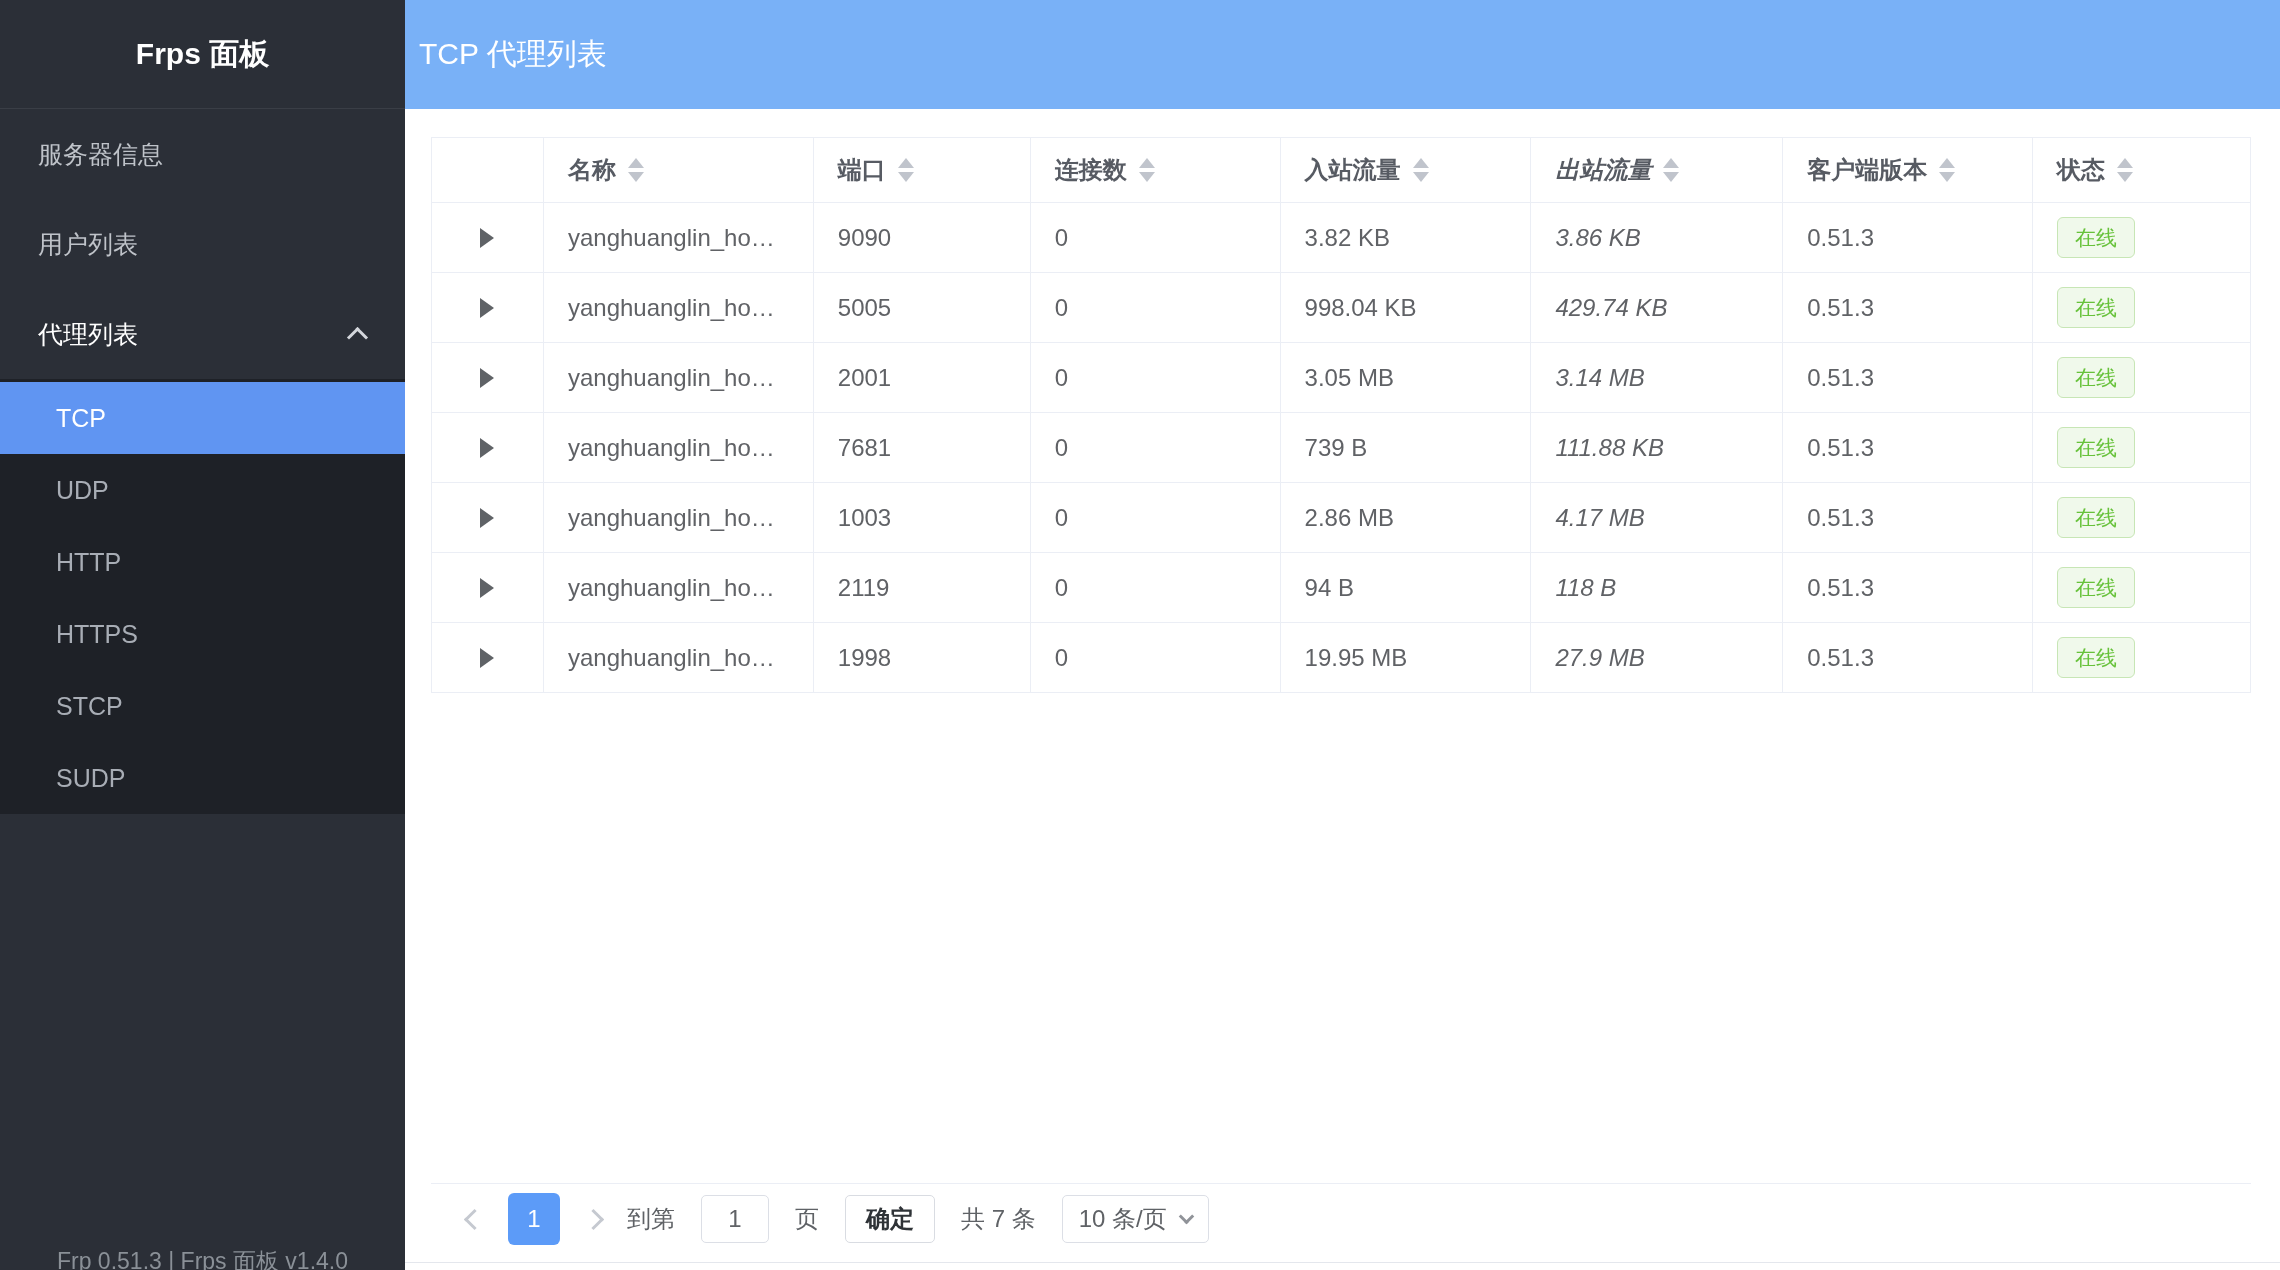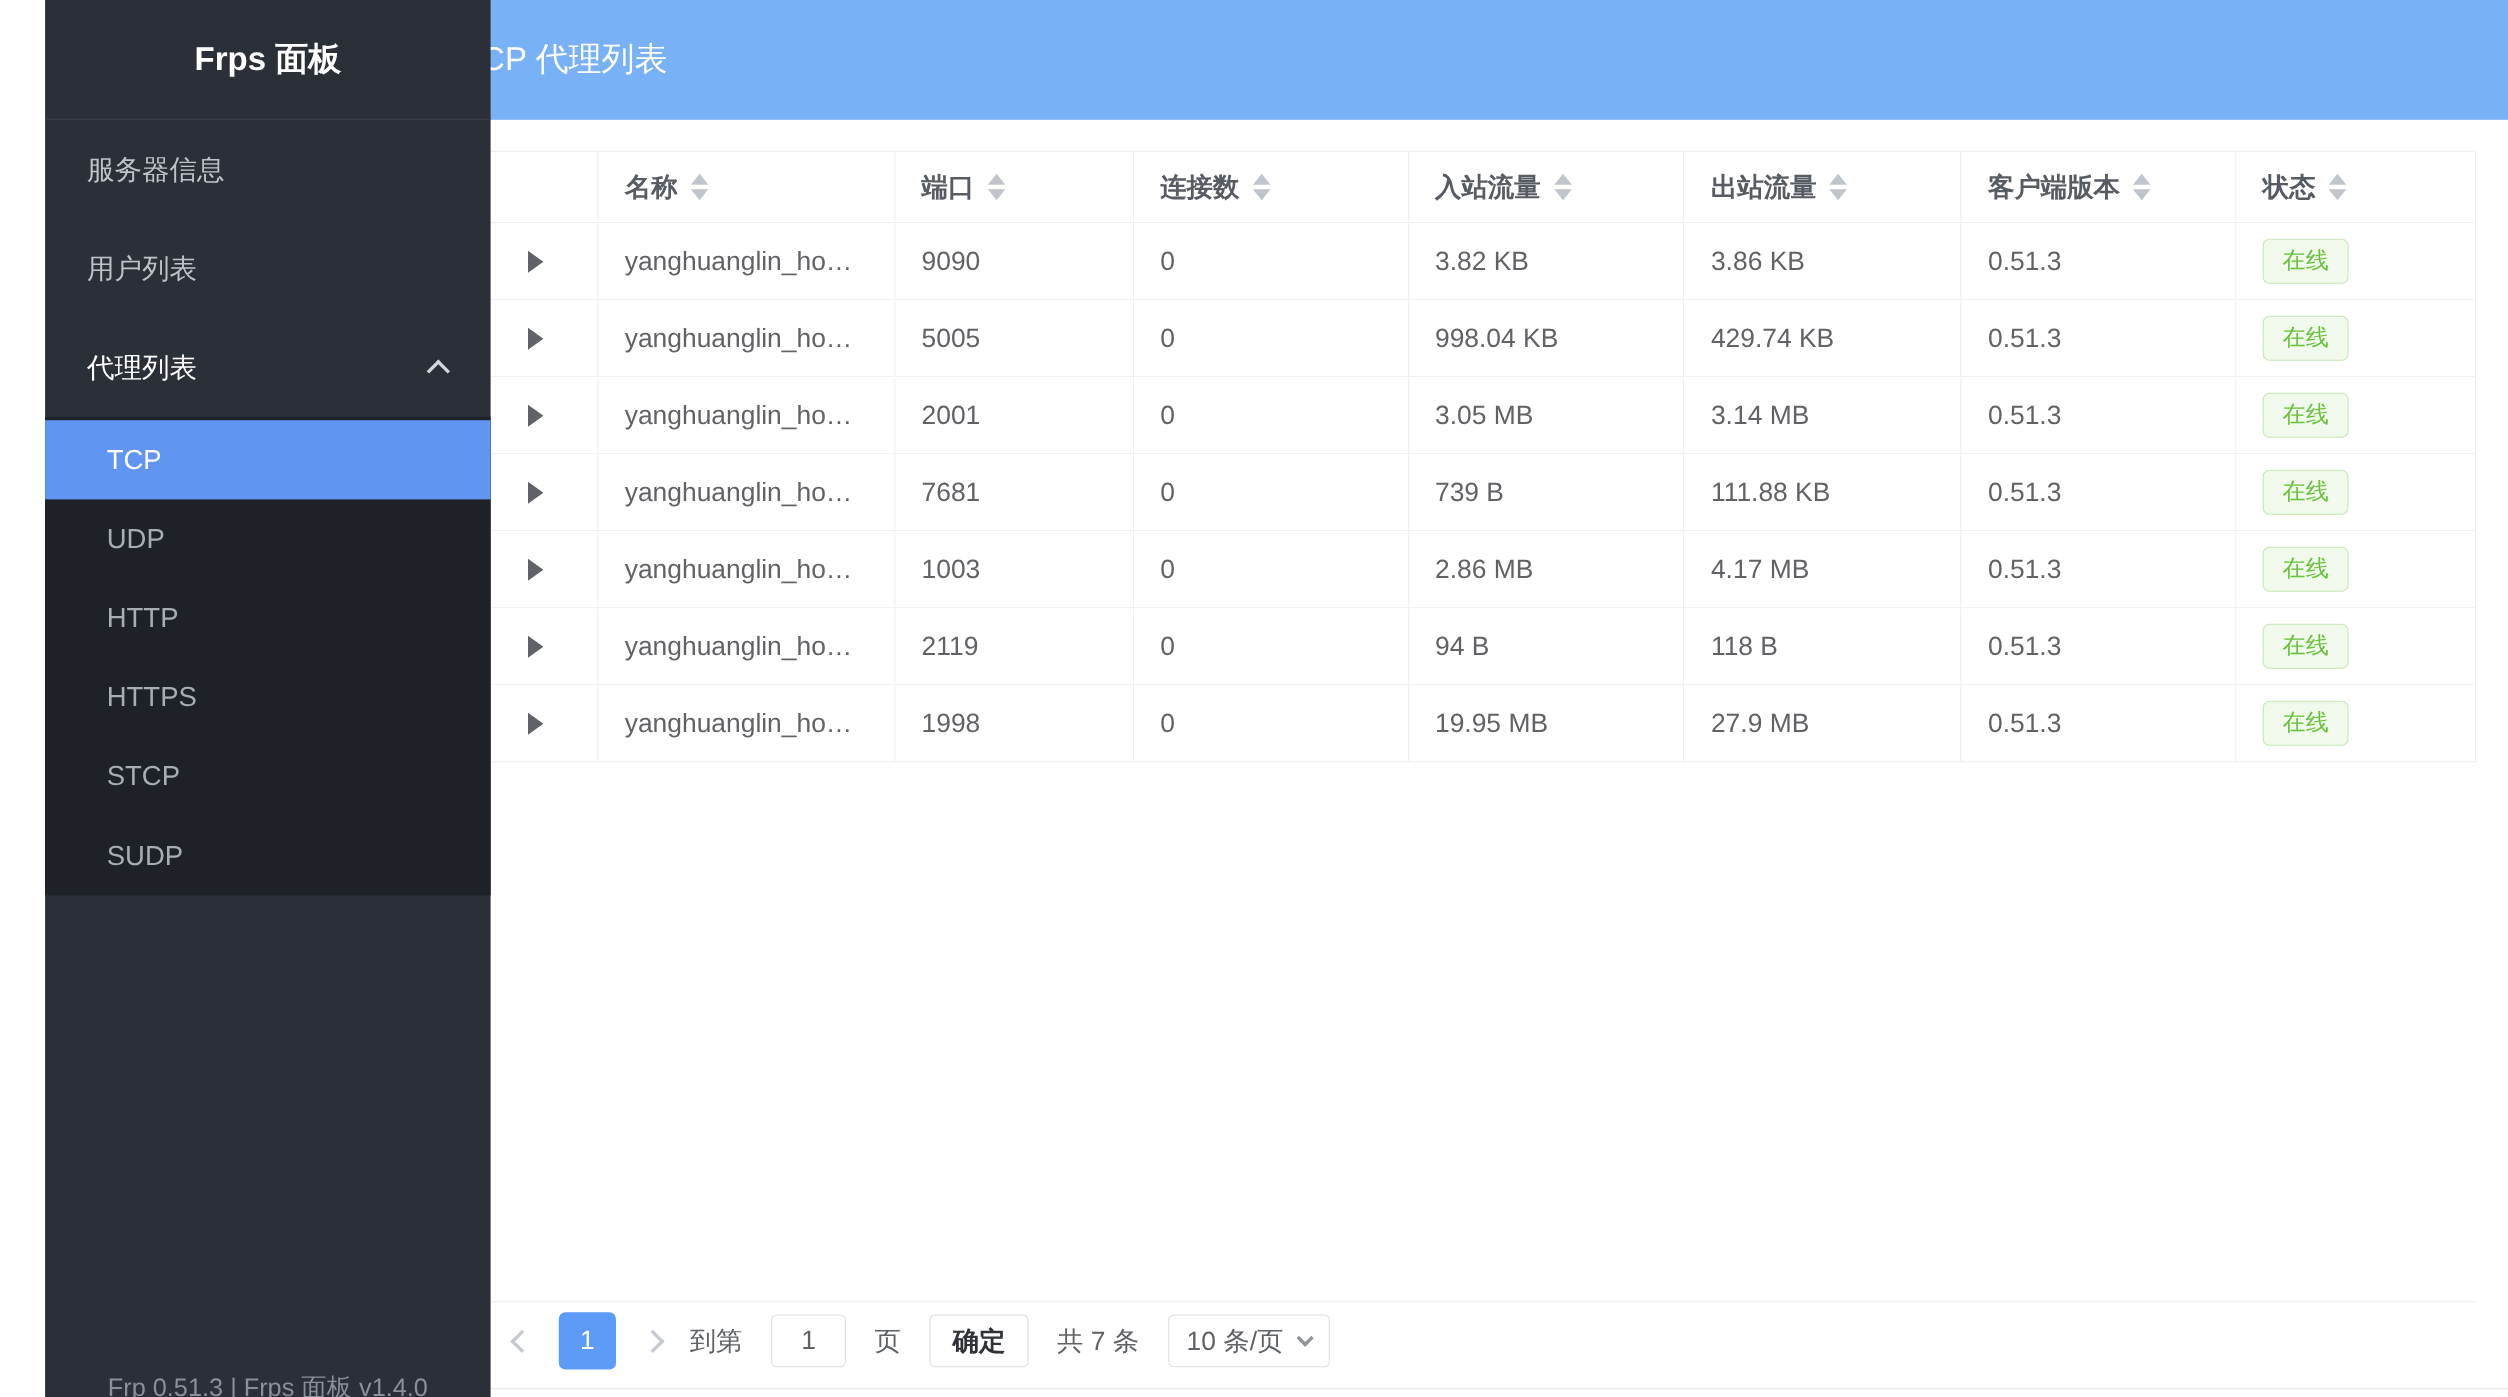--- a/index.html
+++ b/index.html
@@ -8,7 +8,7 @@
 
   
   .sidebar { position:absolute; left:0; top:0; width:405px; height:1270px;
-    background:#2b2f37; z-index:5;margin-left:41px; }
+    background:#2b2f37; z-index:5; }
   .side-header { height:109px; display:flex; align-items:center; justify-content:center;
     color:#ffffff; font-size:30px; font-weight:bold; border-bottom:1px solid #3a3e46; }
   .side-item { height:90px; display:flex; align-items:center; padding-left:38px;

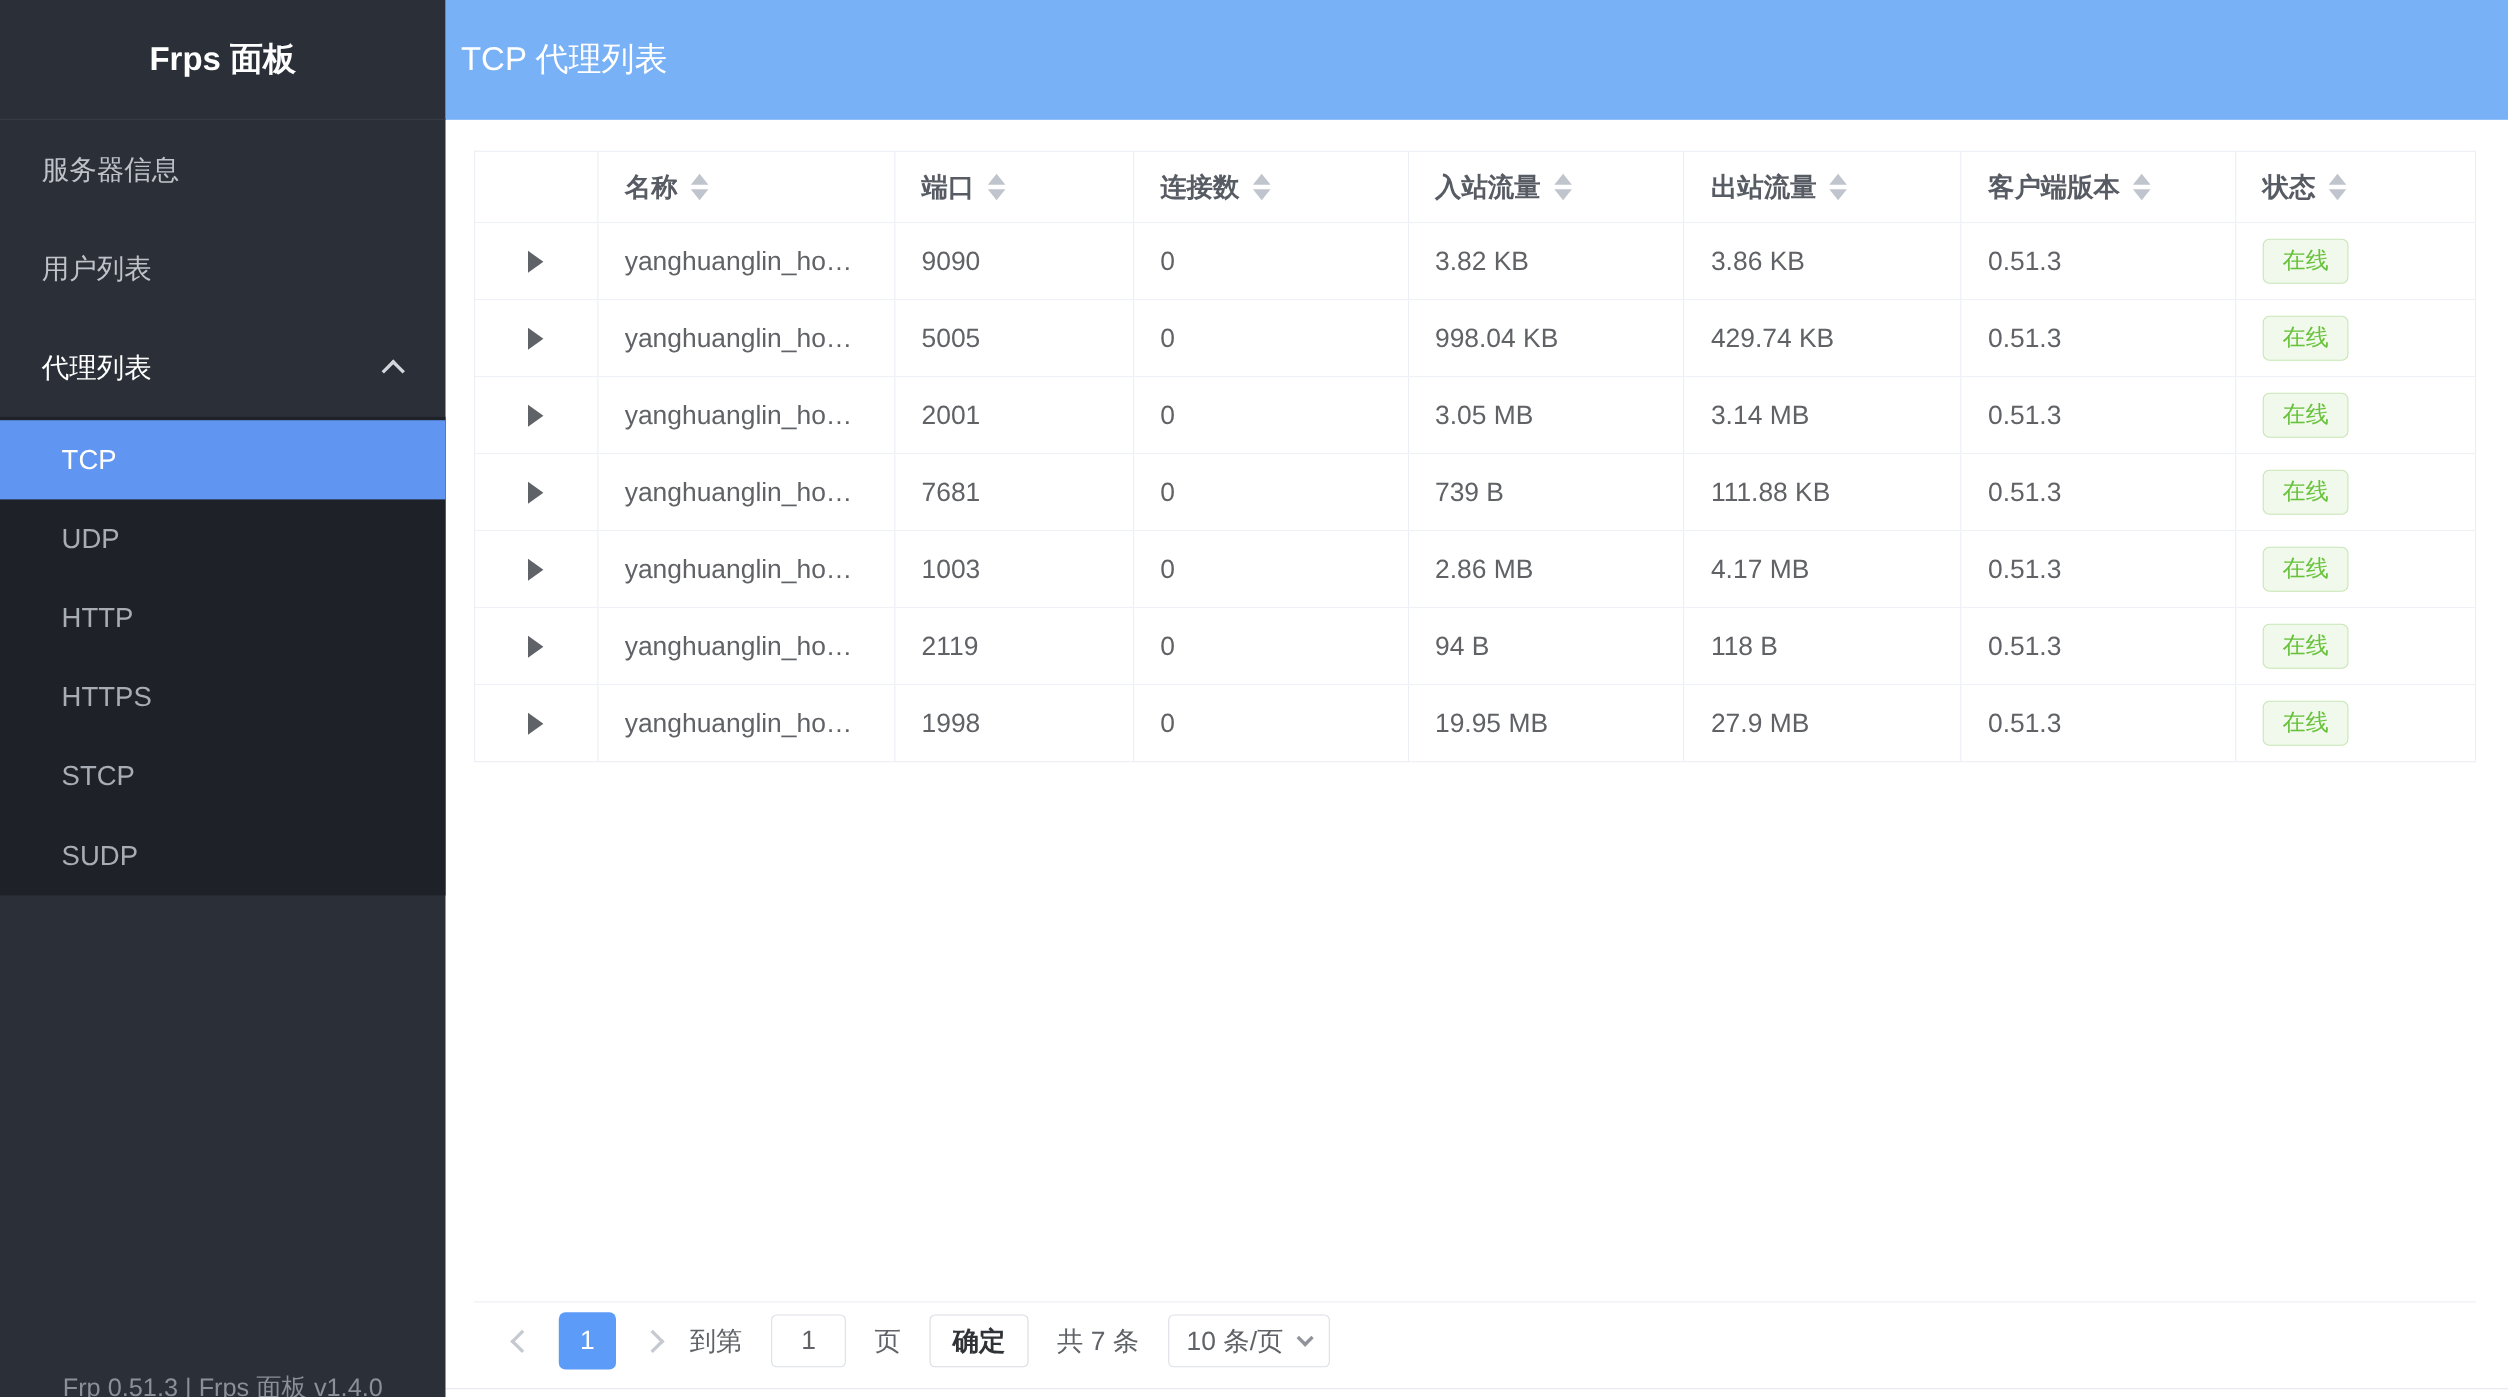--- a/index.html
+++ b/index.html
@@ -43,7 +43,7 @@
   .c2 { width:217px; }
   .c3 { width:250px; }
   .c4 { width:251px; }
-  .c5 { width:252px; }
+  .c5 { width:252px;font-style:italic; }
   .c6 { width:250px; }
   .c7 { width:218px; }
   .carets { display:inline-flex; flex-direction:column; gap:4px; margin-left:12px; cursor:pointer; }

